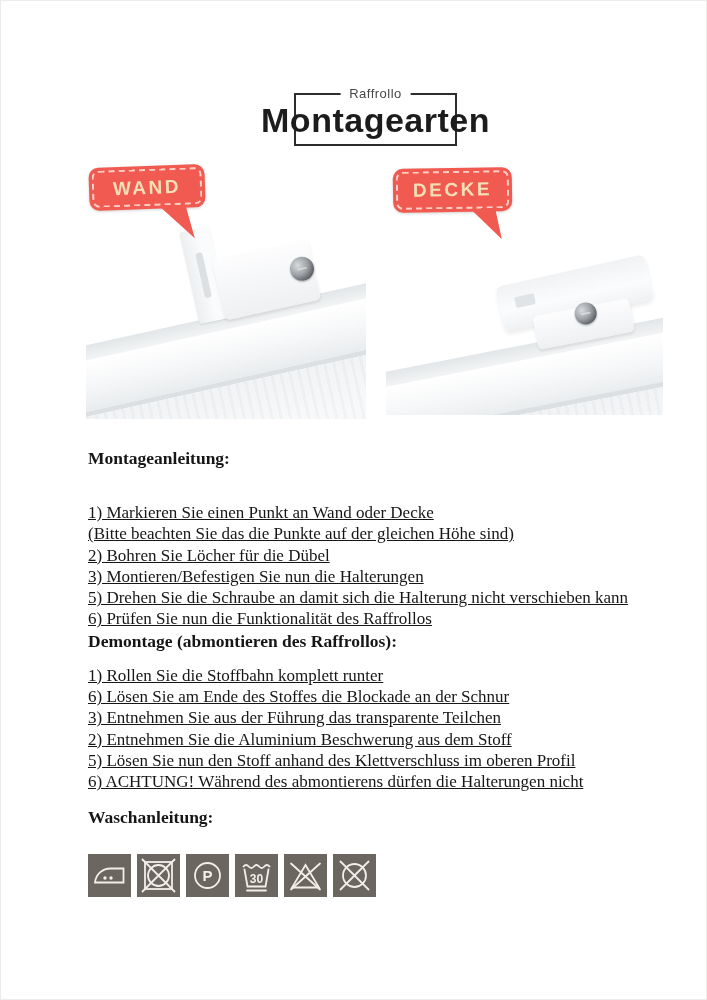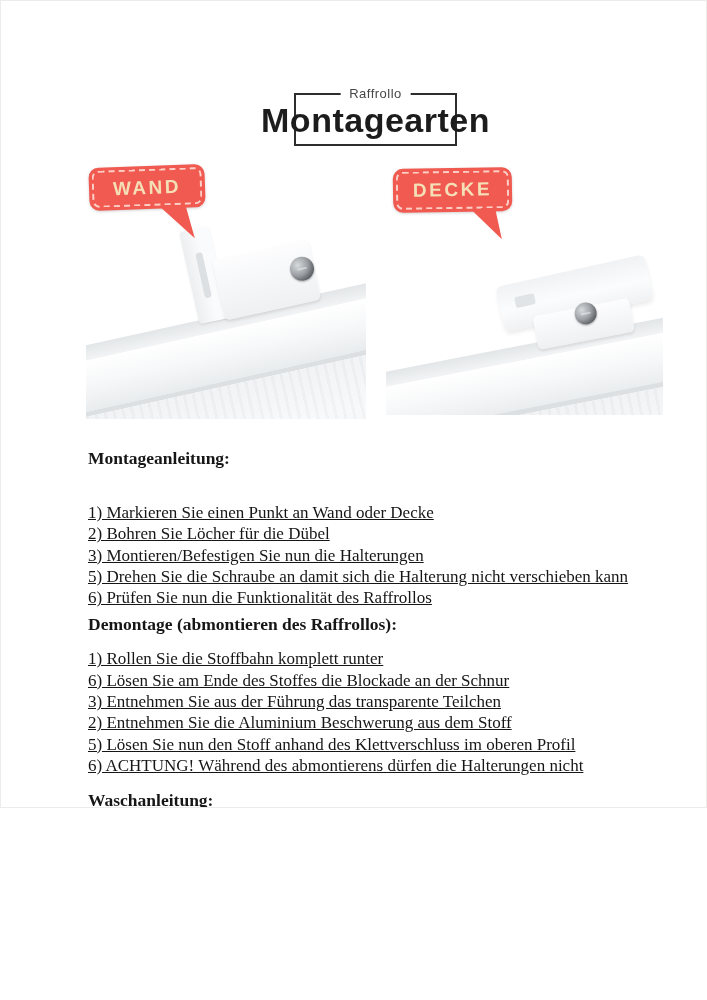--- a/index.html
+++ b/index.html
@@ -6,7 +6,7 @@
   html,body { background:#ffffff; }
   body { width:707px; height:1000px; position:relative; font-family:"Liberation Serif", serif; }
 
-  .page { position:absolute; inset:0; width:707px; height:808px; background:#ffffff;
+  .page { position:absolute; inset:0; width:707px; height:1000px; background:#ffffff;
           border:1px solid #ececea; overflow:hidden; }
 
   

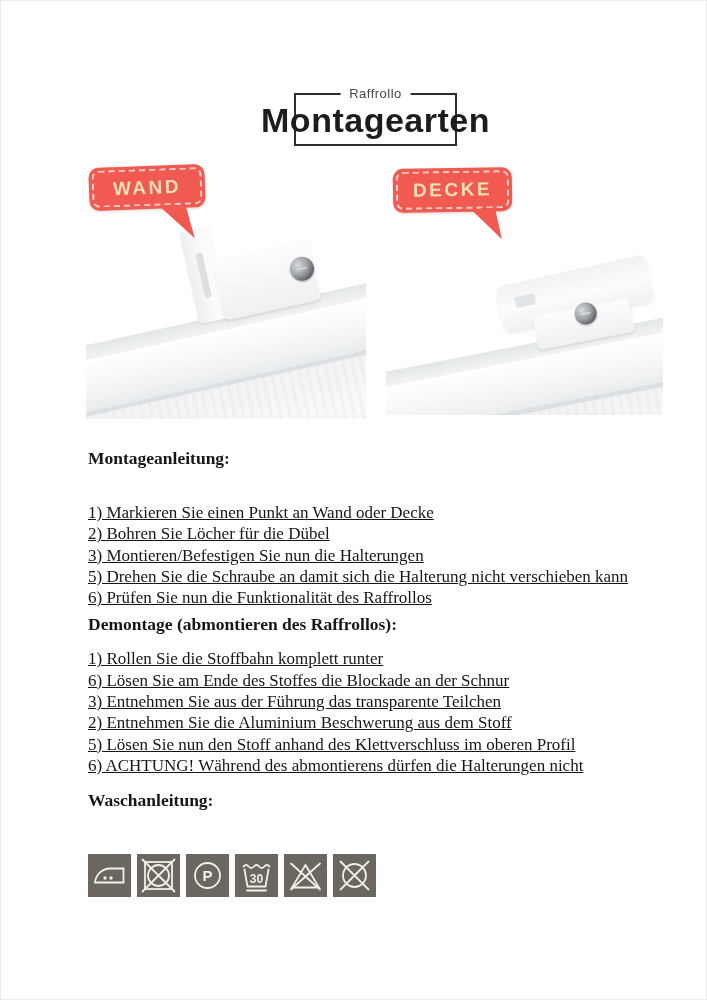--- a/index.html
+++ b/index.html
@@ -161,6 +161,7 @@
   <section class="text">
     <h2 class="sec montage">Montageanleitung:</h2>
     <p class="ln">1) Markieren Sie einen Punkt an Wand oder Decke</p>
+    <p class="ln">(Bitte beachten Sie das die Punkte auf der gleichen Höhe sind)</p>
     <p class="ln">2) Bohren Sie Löcher für die Dübel</p>
     <p class="ln">3) Montieren/Befestigen Sie nun die Halterungen</p>
     <p class="ln">5) Drehen Sie die Schraube an damit sich die Halterung nicht verschieben kann</p>

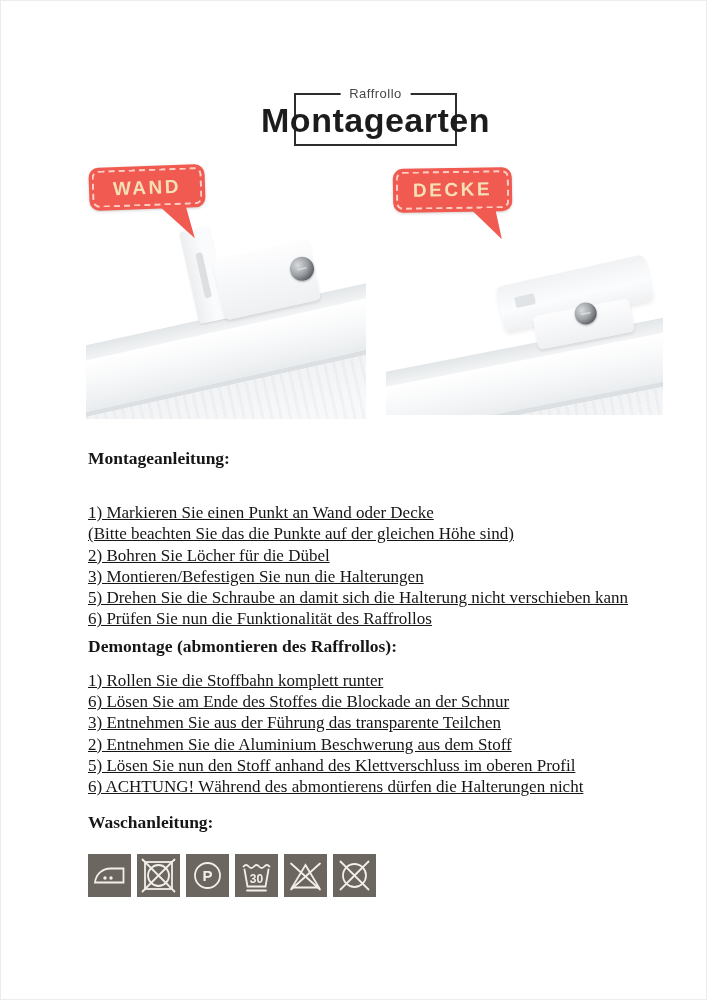--- a/index.html
+++ b/index.html
@@ -92,7 +92,7 @@
   .sec { font-size:17.5px; font-weight:bold; line-height:22px; }
   .ln  { font-size:17px; line-height:21.3px;text-decoration:underline; }
   .sec.montage   { margin-bottom:33px; }
-  .sec.demontage { margin-top:5px; margin-bottom:13px; }
+  .sec.demontage { margin-bottom:13px; }
   .sec.wasch     { margin-top:13px; }
 
   

